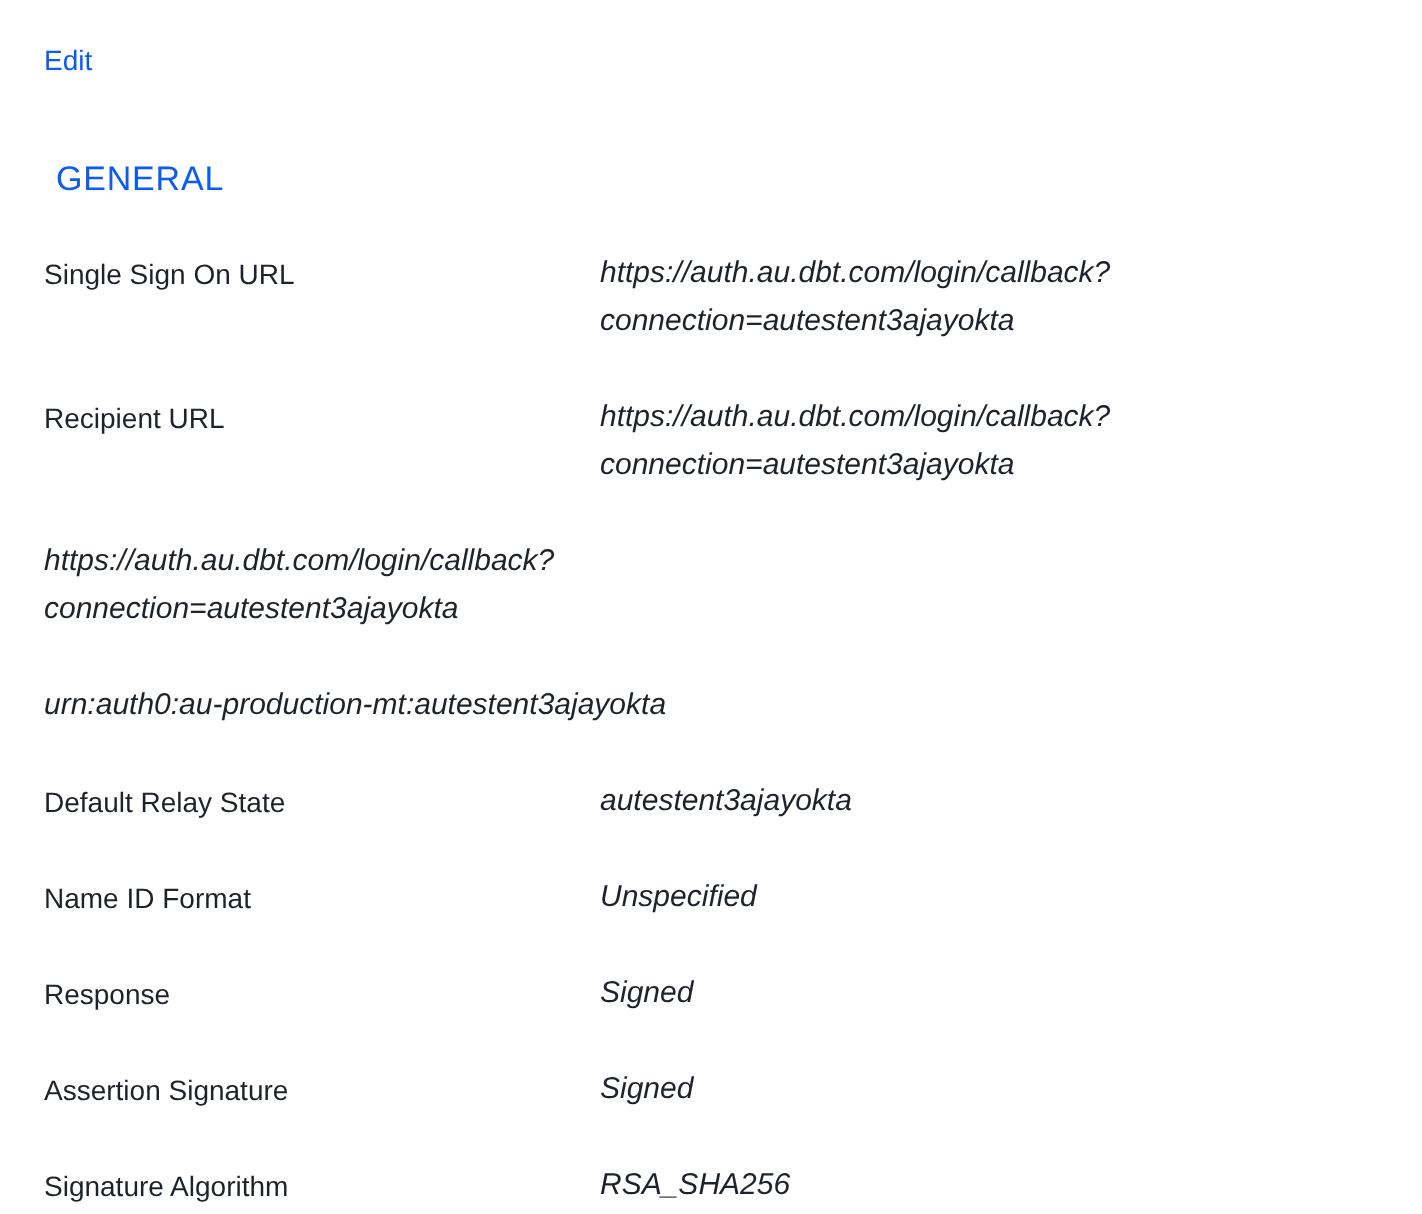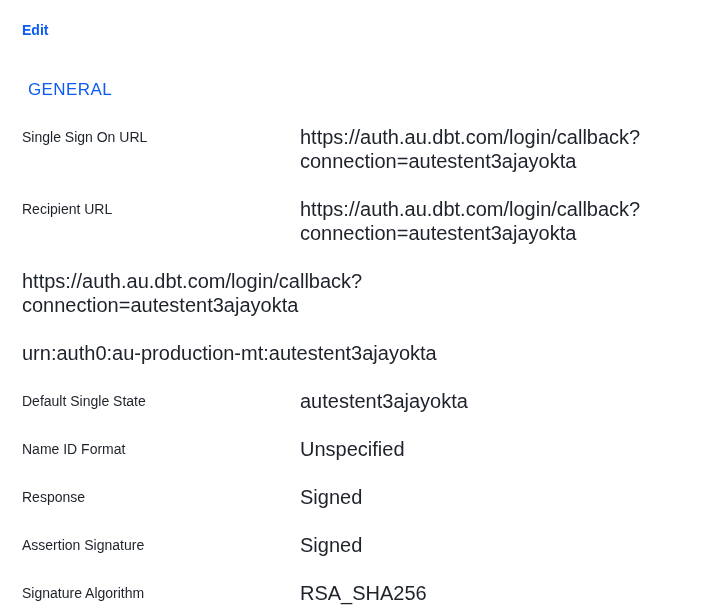--- a/index.html
+++ b/index.html
@@ -42,7 +42,7 @@
   .edit-link {
     font-size: 14px;
     line-height: 18px;
-    font-weight: 700;
+    font-weight: 400;
     color: var(--accent);
     text-decoration: none;
     cursor: pointer;

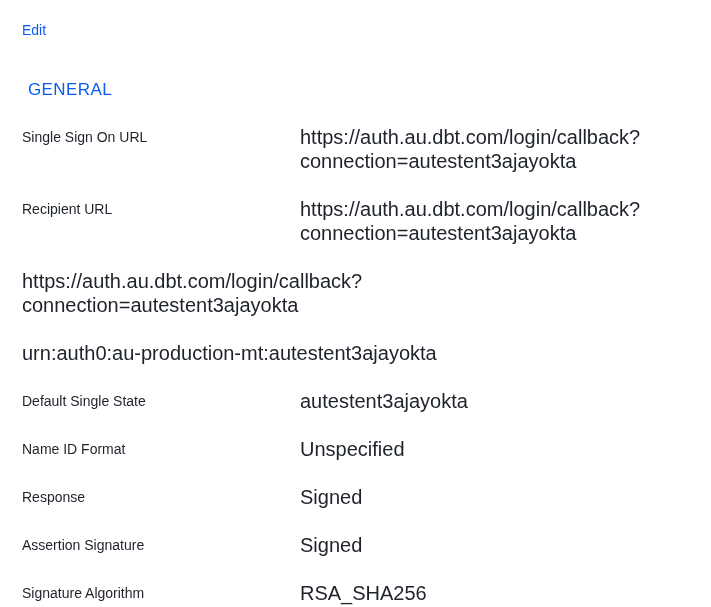--- a/index.html
+++ b/index.html
@@ -74,11 +74,12 @@
   }
   .row .value {
     flex: 1;
-    font-size: 20px;
+    font-size: 15px;
     line-height: 24px;
     color: var(--text);
     white-space: pre-line;
     word-break: break-word;
+    font-style: italic;
   }
 </style>
 </head>

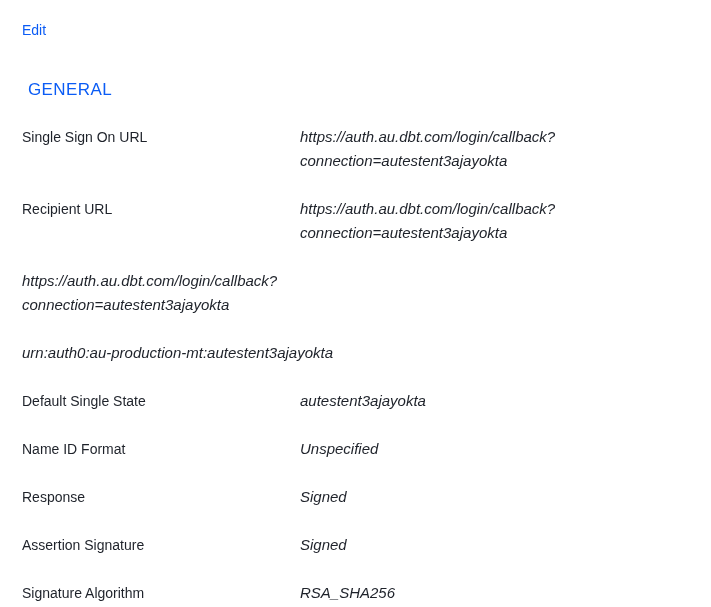--- a/index.html
+++ b/index.html
@@ -115,7 +115,7 @@
   </div>
 
   <div class="row">
-    <div class="label">Default Single State</div>
+    <div class="label">Default Relay State</div>
     <div class="value">autestent3ajayokta</div>
   </div>
 

